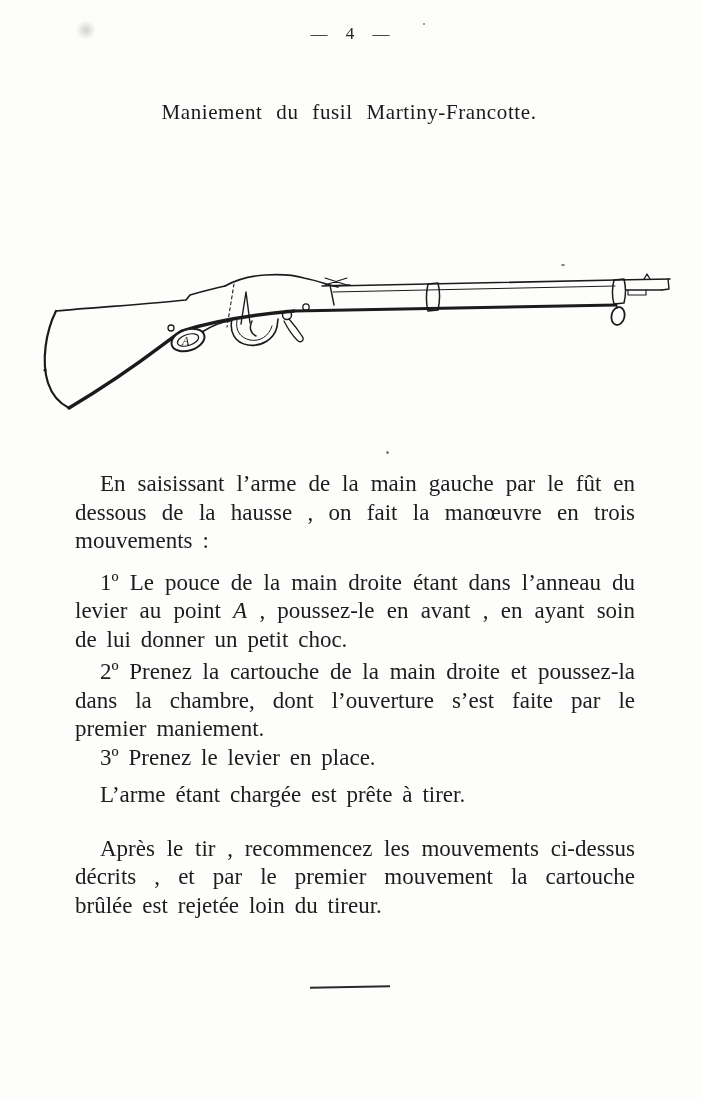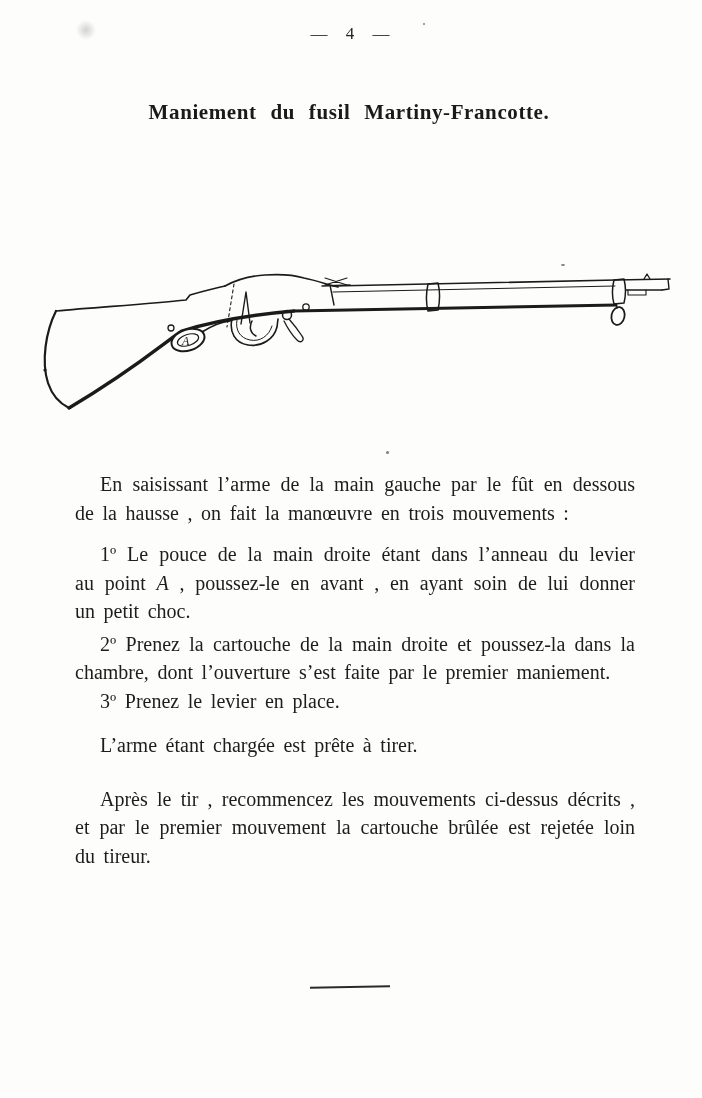--- a/index.html
+++ b/index.html
@@ -14,7 +14,7 @@
   }
   .title{
     position:absolute;top:100px;left:0;right:4px;text-align:center;
-    font-size:21px;font-weight:bold;letter-spacing:0.6px;word-spacing:0.38em;
+    font-size:21px;font-weight:normal;letter-spacing:0.6px;word-spacing:0.38em;
     margin:0;color:#1a1a1a;
   }
   .figure{position:absolute;top:235px;left:38px;width:640px;height:190px;}

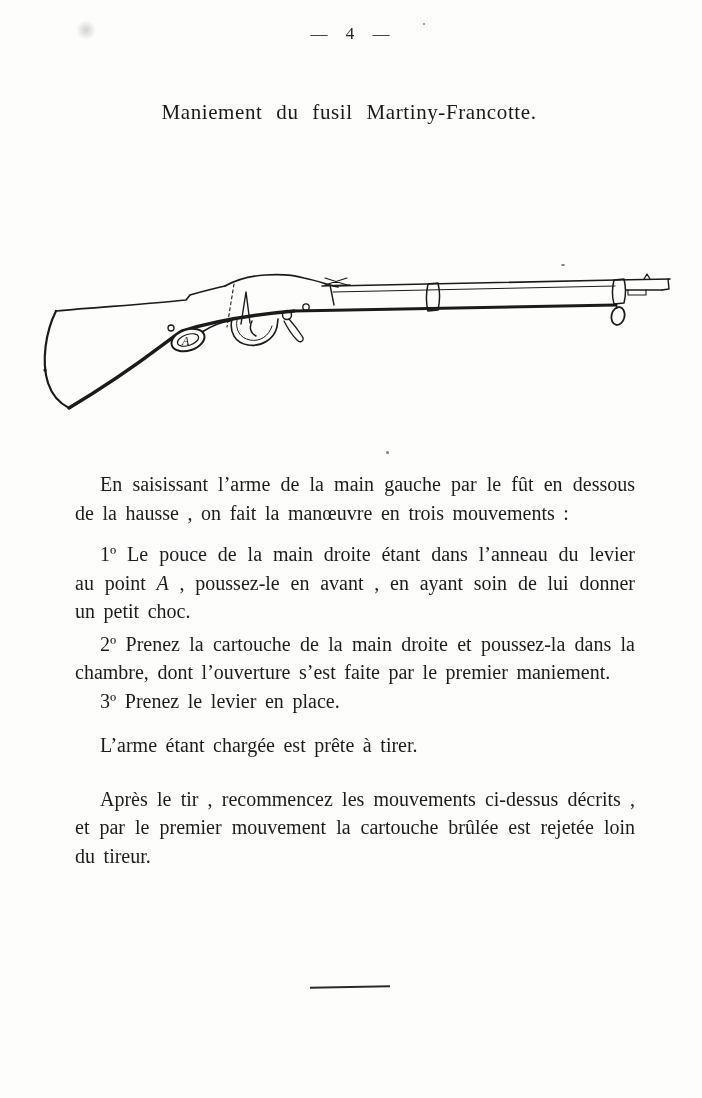--- a/index.html
+++ b/index.html
@@ -20,7 +20,7 @@
   .figure{position:absolute;top:235px;left:38px;width:640px;height:190px;}
   .textcol{
     position:absolute;top:470px;left:75px;width:560px;
-    font-size:20px;line-height:28.5px;word-spacing:0.18em;
+    font-size:23px;line-height:28.5px;word-spacing:0.18em;
     text-align:justify;text-align-last:left;
   }
   .textcol p{margin:0;text-indent:25px;}

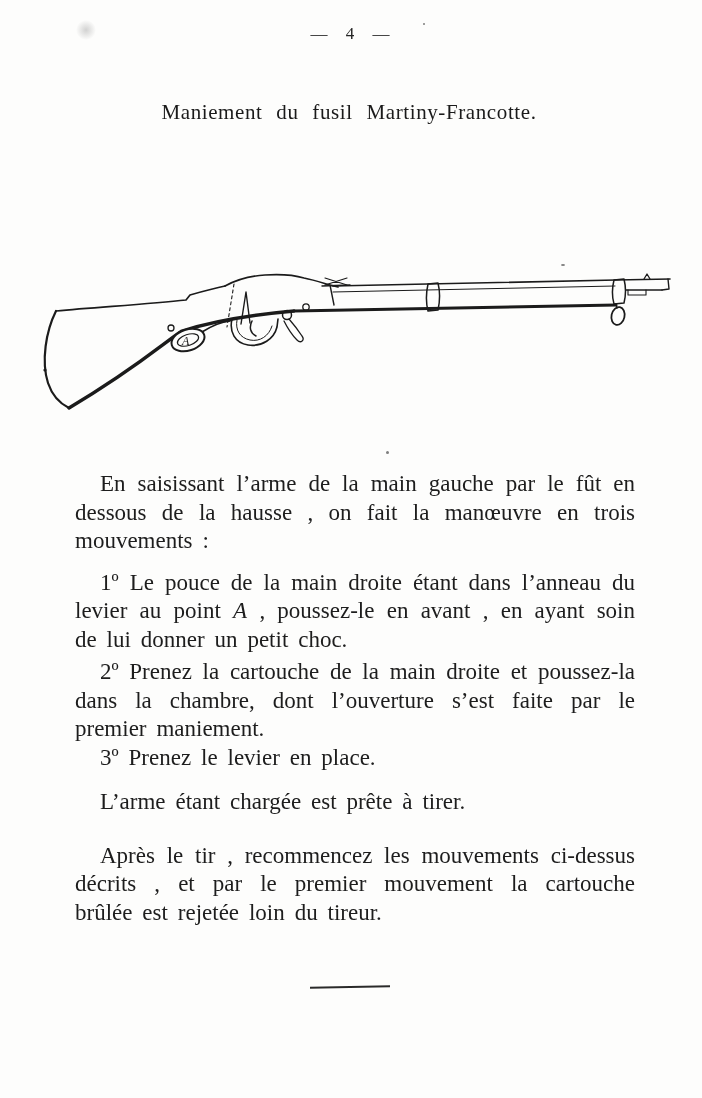--- a/index.html
+++ b/index.html
@@ -27,7 +27,7 @@
   .textcol p.mt-sm{margin-top:4px;}
   .textcol p.mt-md{margin-top:13px;}
   .textcol p.mt-par{margin-top:25px;}
-  .textcol p.mt-lg{margin-top:16px;}
+  .textcol p.mt-lg{margin-top:9px;}
   .textcol em{font-style:italic;}
   .endrule{
     position:absolute;top:986px;left:310px;width:80px;height:0;

